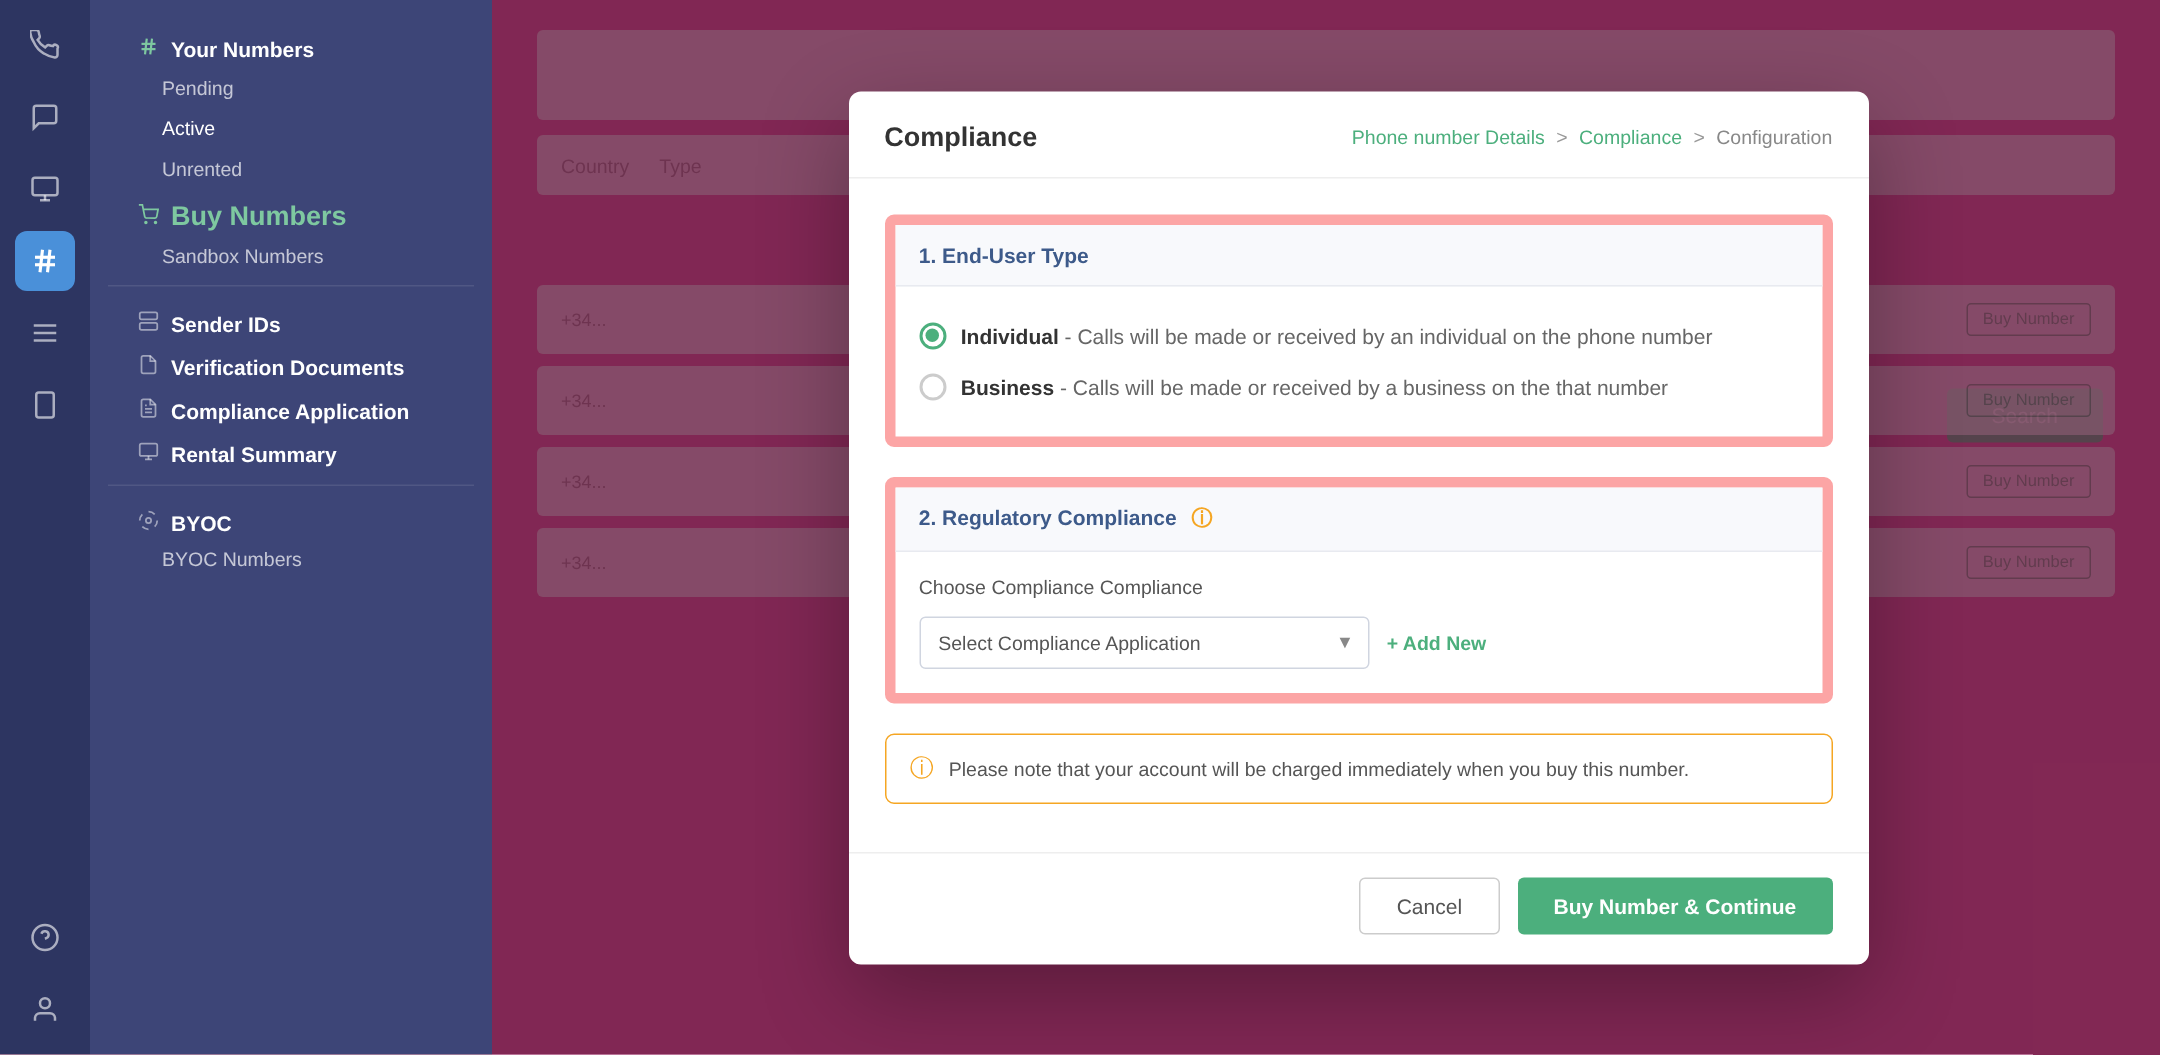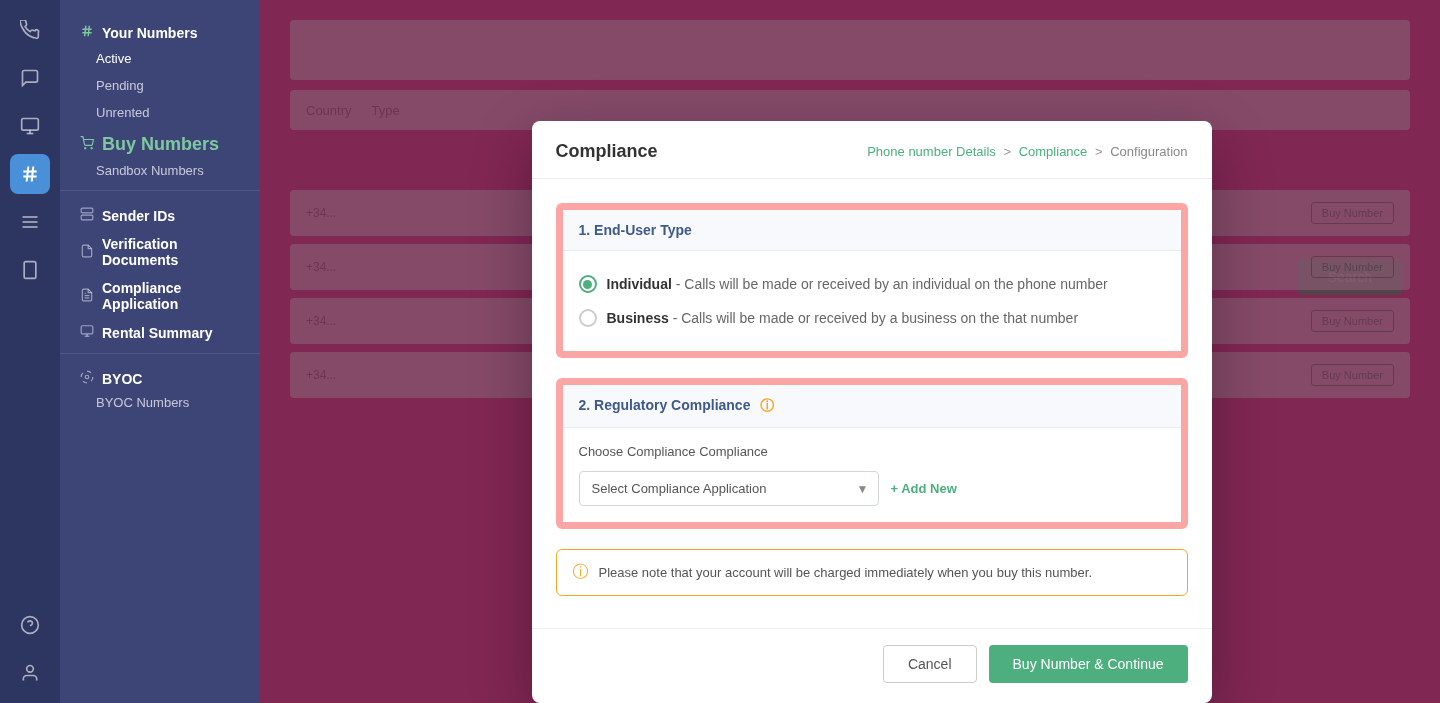--- a/index.html
+++ b/index.html
@@ -35,10 +35,10 @@
 
     
     .sidebar {
-      width: 200px;
+      width: 268px;
       background: #3d4577;
       color: #fff;
-      padding: 16px 0;
+      padding: 16px 12px;
       flex-shrink: 0;
       overflow-y: auto;
     }

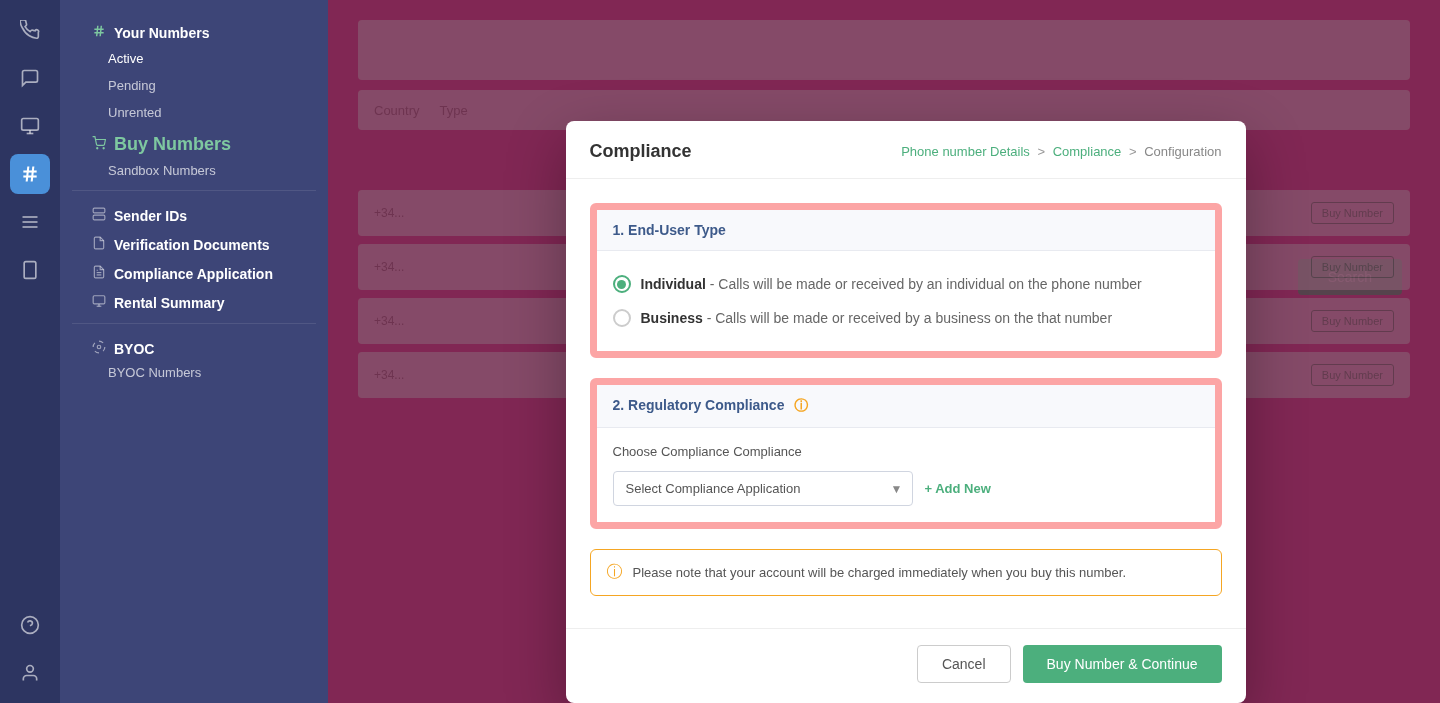--- a/index.html
+++ b/index.html
@@ -351,8 +351,8 @@
     </span>
     <span>Your Numbers</span>
   </div>
+  <div class="sidebar-item">Pending</div>
   <div class="sidebar-item active-item">Active</div>
-  <div class="sidebar-item">Pending</div>
   <div class="sidebar-item">Unrented</div>
 
   <div class="sidebar-buy">

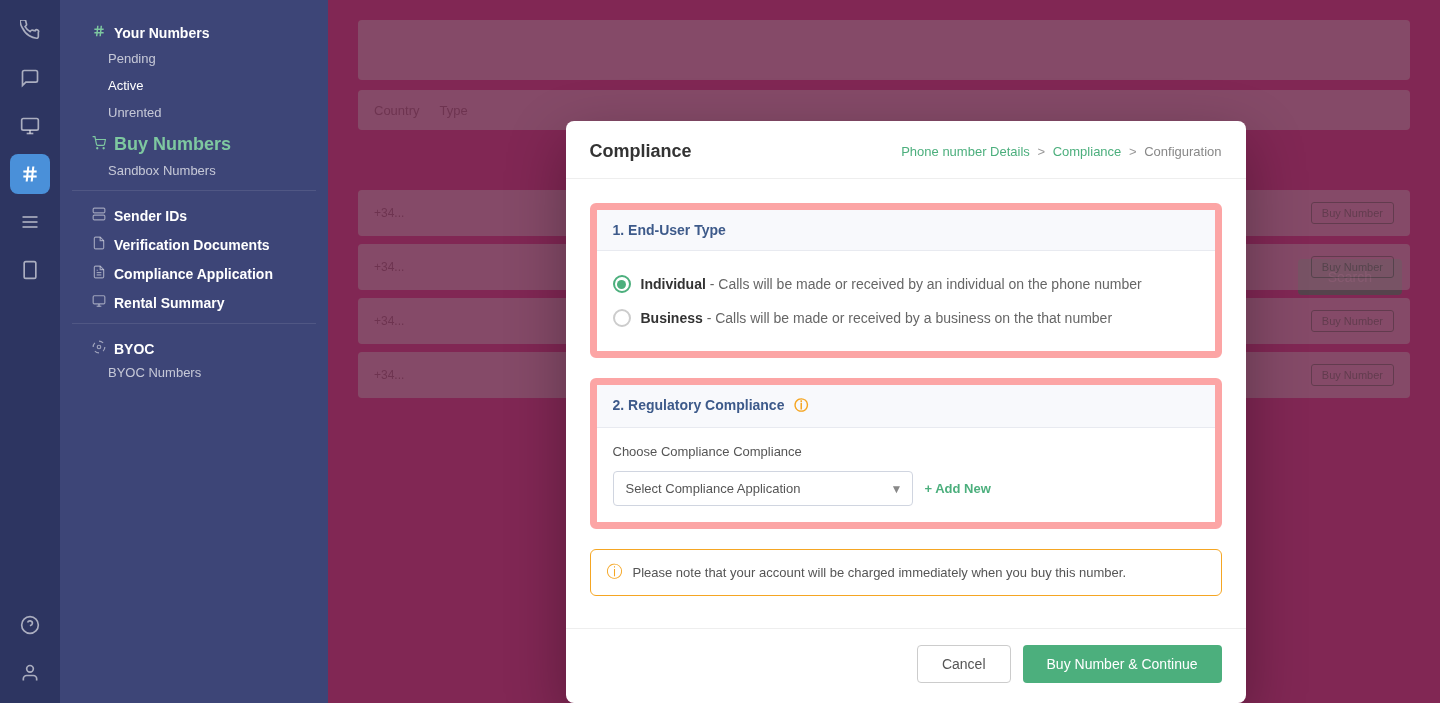--- a/index.html
+++ b/index.html
@@ -96,7 +96,7 @@
       top: 0; left: 0; right: 0; bottom: 0;
       background: rgba(0,0,0,0.45);
       display: flex;
-      align-items: flex-end;
+      align-items: center;
       justify-content: center;
       z-index: 10;
       padding-left: 43px;

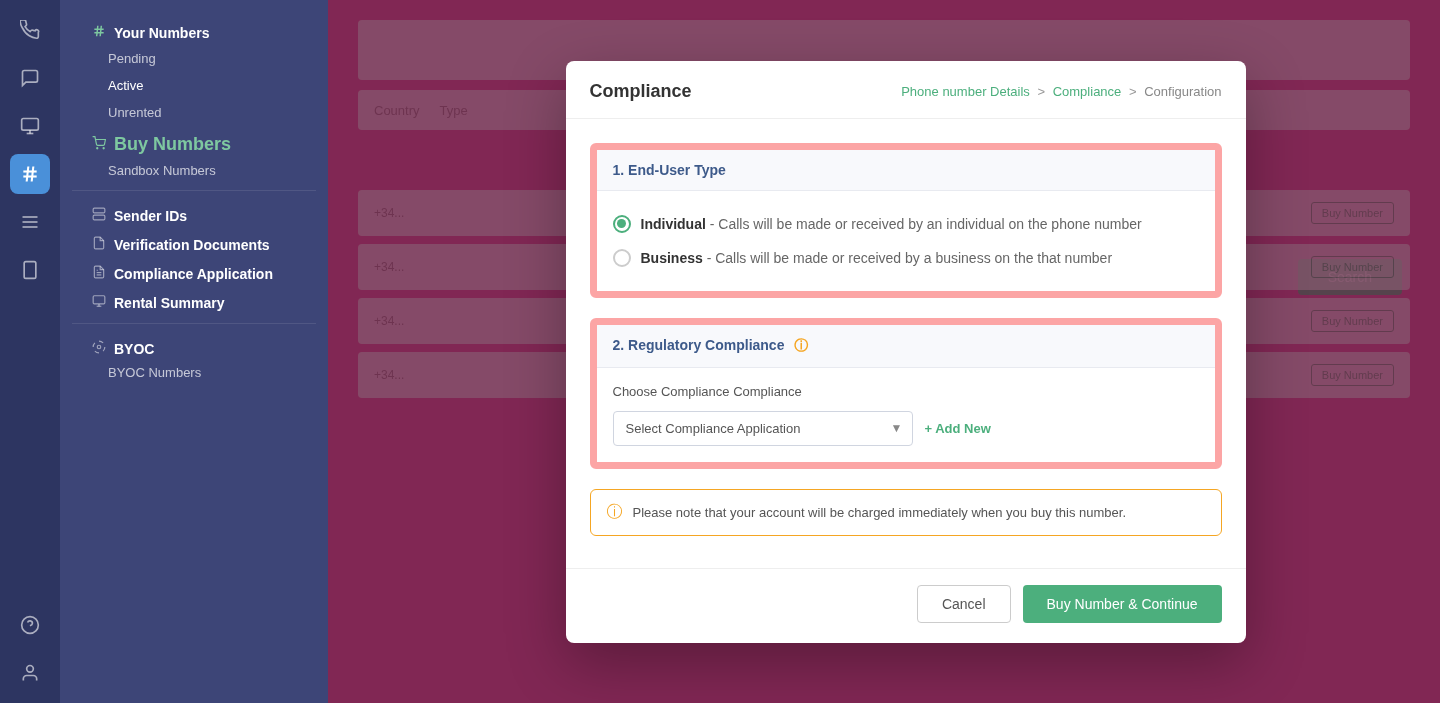--- a/index.html
+++ b/index.html
@@ -275,7 +275,7 @@
       background: #4caf7d;
       color: #fff;
       font-size: 14px;
-      font-weight: 400;
+      font-weight: 700;
       cursor: pointer;
     }
 

